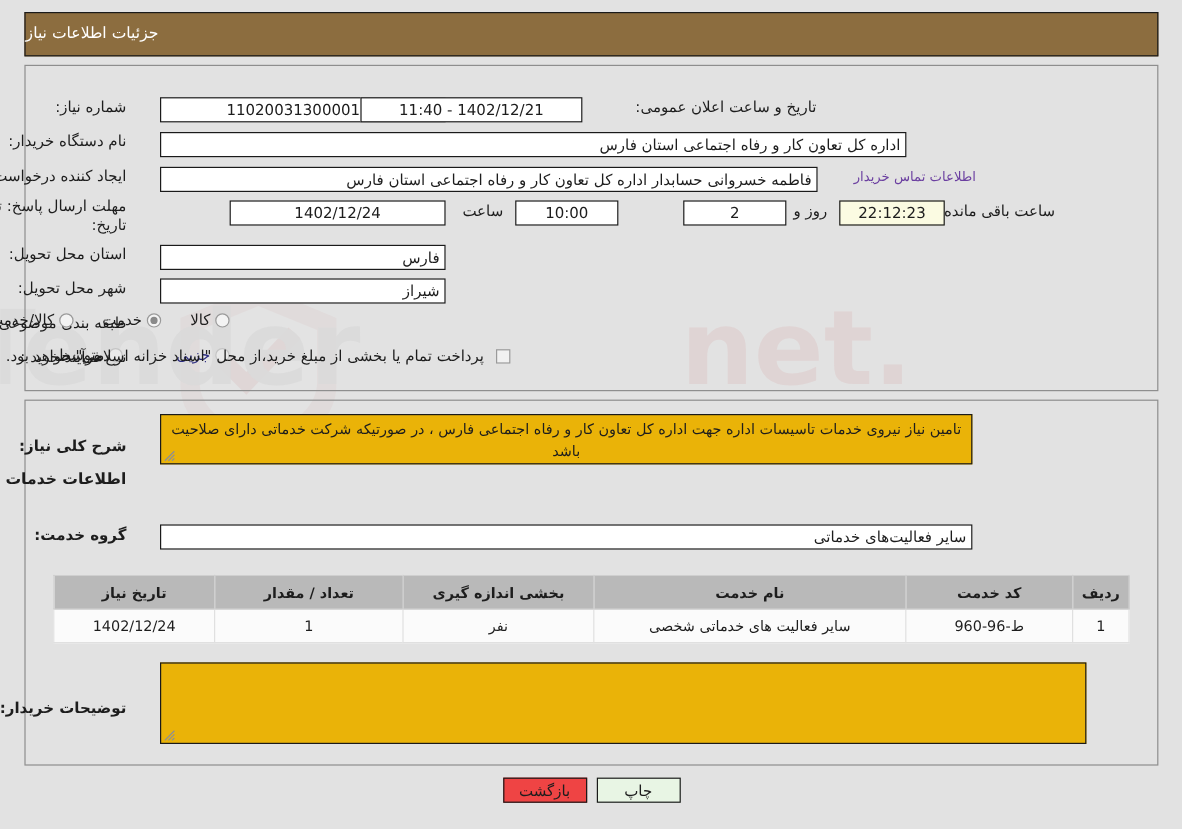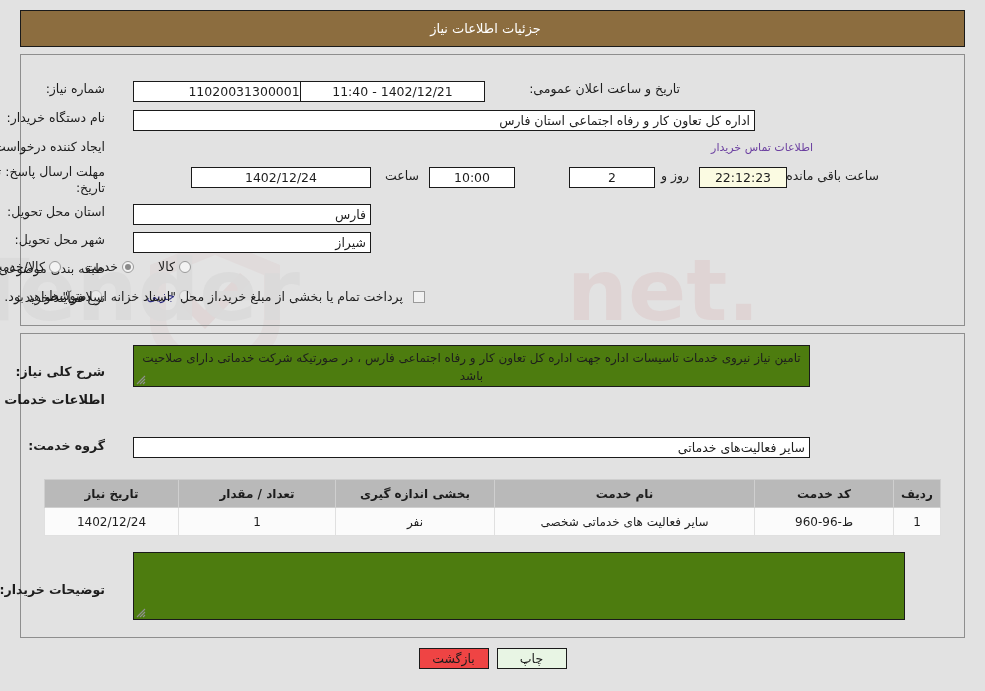--- a/index.html
+++ b/index.html
@@ -39,7 +39,7 @@
     font-size: 13px;
     display: flex;
     align-items: center;
-    justify-content: center;
+    justify-content: flex-end;
     padding-right: 14px;
     z-index: 3;
   }

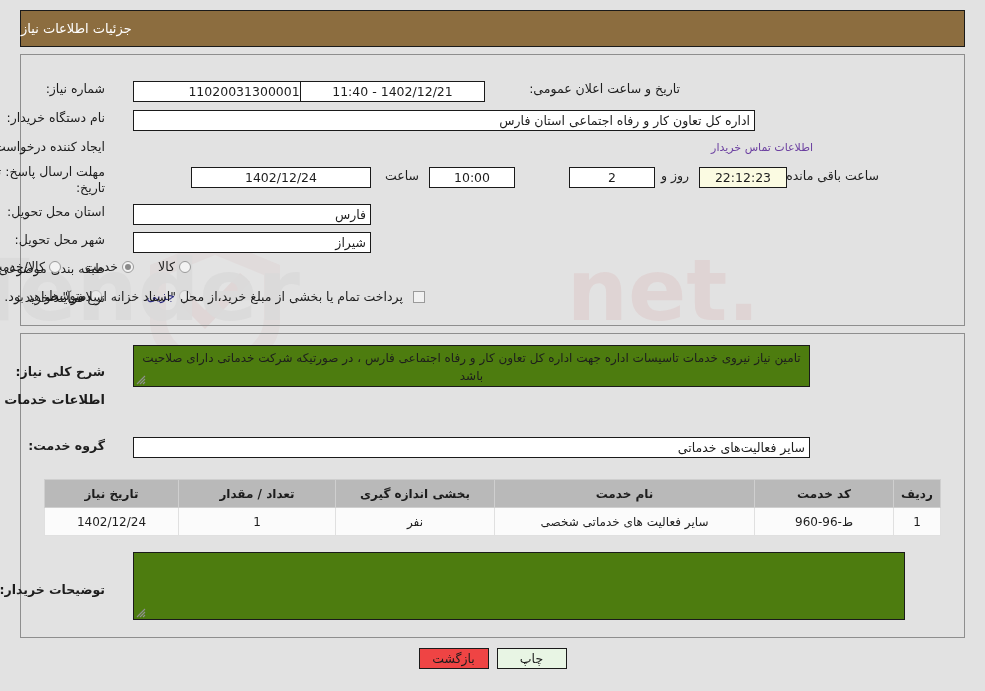--- a/index.html
+++ b/index.html
@@ -243,6 +243,7 @@
   <div class="frow" style="right:880px; top:141px;">
     <span class="lbl">ایجاد کننده درخواست:</span>
   </div>
+  <div class="inp right" style="position:absolute; right:304px; top:139px; width:548px; z-index:4;">فاطمه خسروانی حسابدار اداره کل تعاون  کار و رفاه اجتماعی استان فارس</div>
   <a class="link" style="position:absolute; right:172px; top:141px; z-index:4;">اطلاعات تماس خریدار</a>
 
   <div class="frow" style="right:880px; top:163px; display:block; width:120px; white-space:normal; line-height:16px;">

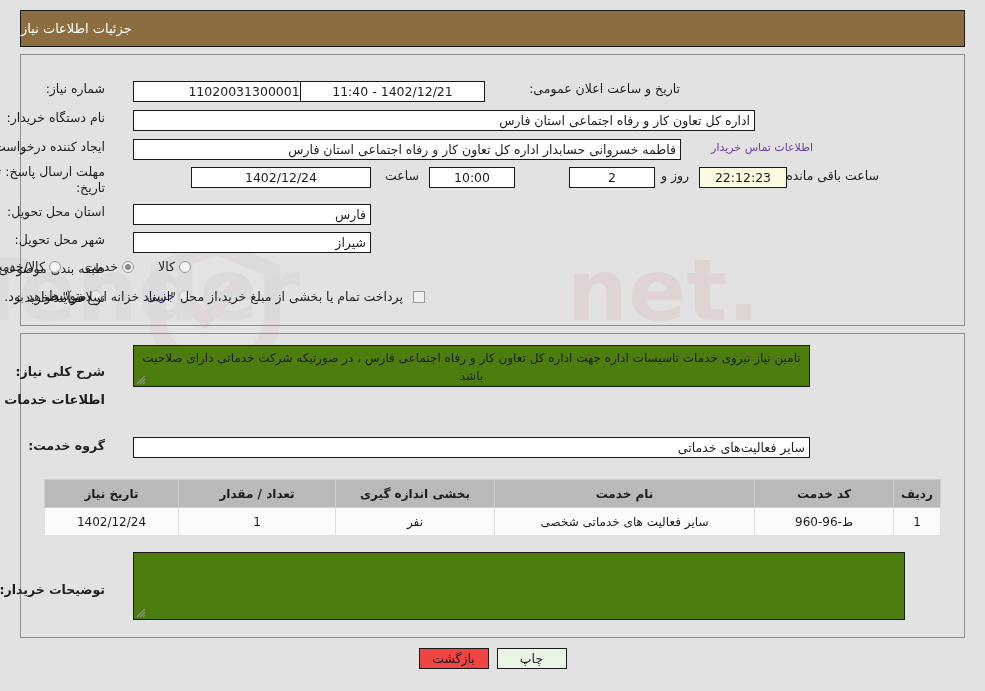--- a/index.html
+++ b/index.html
@@ -126,7 +126,7 @@
 
   
   .ta {
-    background: #4d7c0f;
+    background: #eab308;
     border: 1px solid #1a1a1a;
     box-sizing: border-box;
     font-size: 12px;

